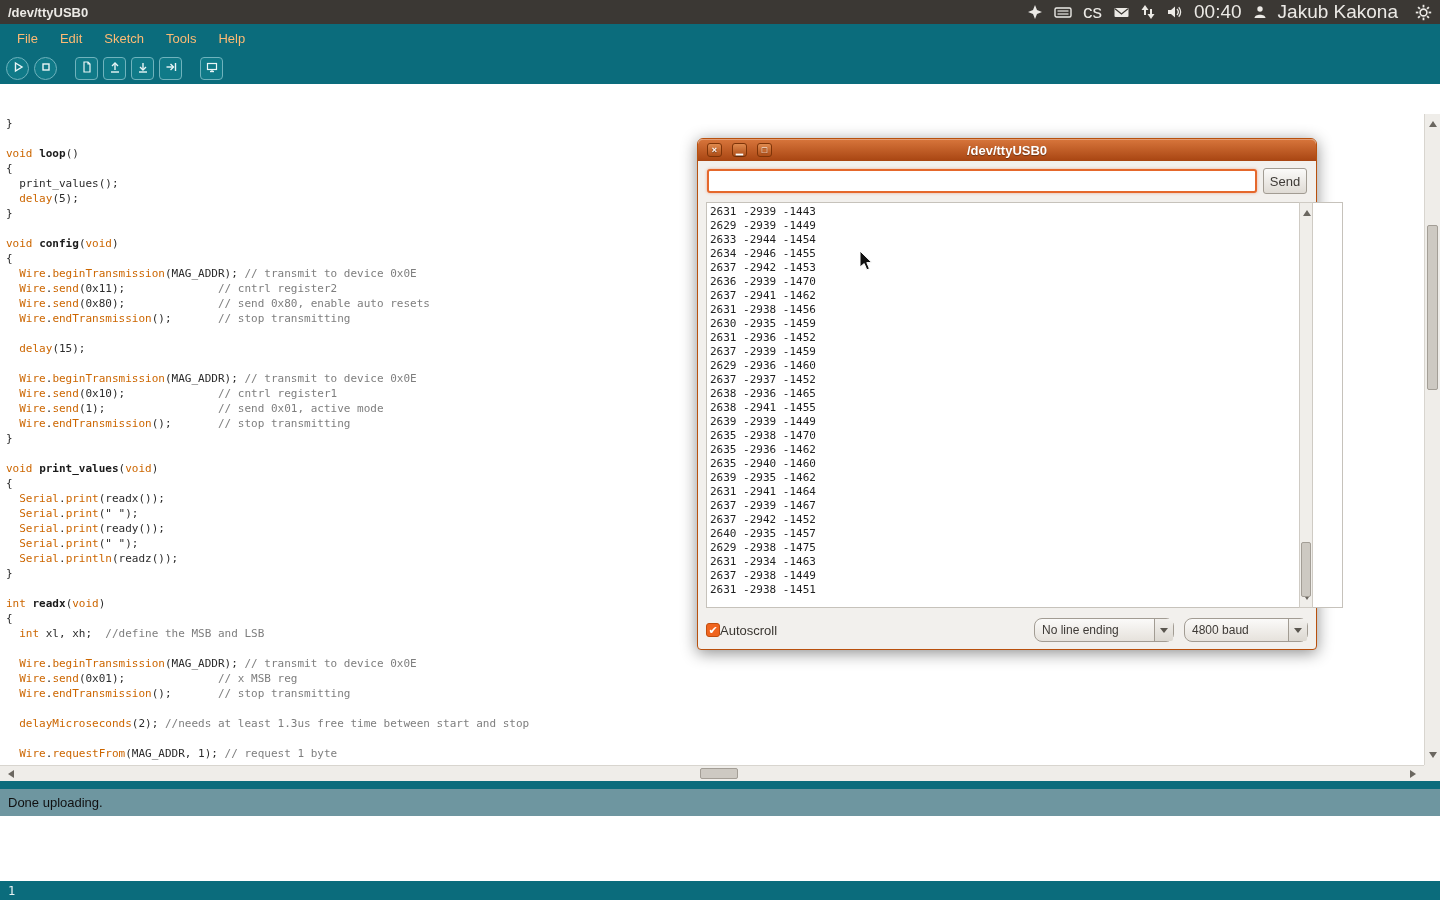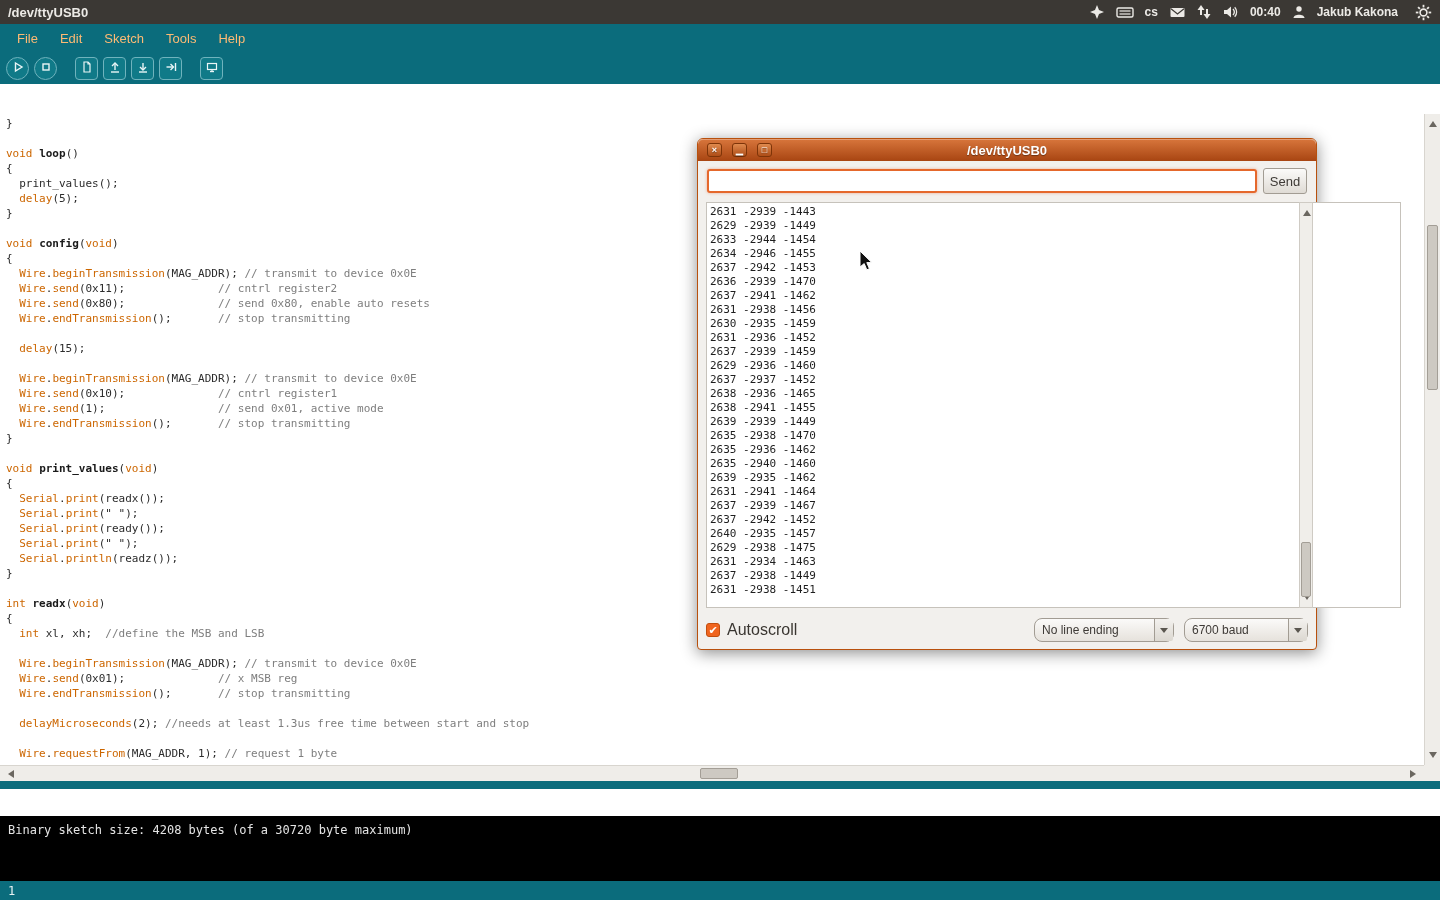--- a/index.html
+++ b/index.html
@@ -12,7 +12,7 @@
   .panel-title { margin-left:8px; font-weight:bold; }
   .tray { margin-left:auto; display:flex; align-items:center; gap:11px; margin-right:8px; }
   .tray svg { display:block; }
-  .tray-label { font-size:12px; color:#ECEAE6;font-weight:bold; }
+  .tray-label { font-size:19px; color:#ECEAE6; }
 
   
   .menubar { position:absolute; top:24px; left:0; width:1440px; height:28px; background:#0B6C7C; display:flex; align-items:center; padding-left:6px; color:#fdba74; font-size:13px; z-index:10; }

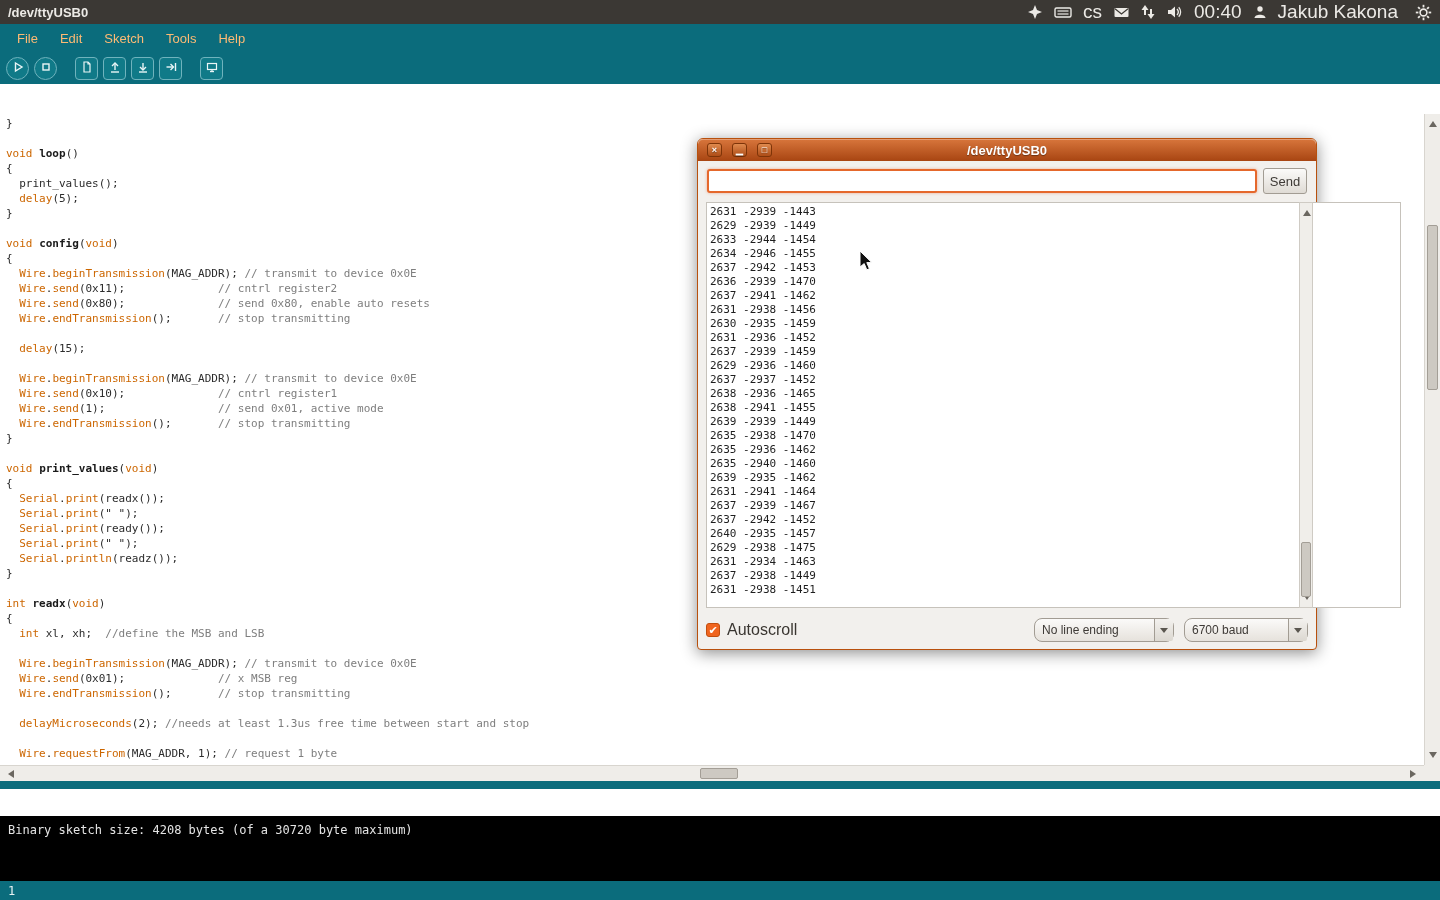--- a/index.html
+++ b/index.html
@@ -63,7 +63,7 @@
   .sinput { position:absolute; left:9px; top:30px; width:550px; height:24px; border:2px solid #E5682C; border-radius:3px; background:#FFF; font-size:13px; padding:0 5px; outline:none; box-shadow:0 0 3px rgba(232,98,45,.5); }
   .send-btn { position:absolute; right:9px; top:29px; width:44px; height:26px; background:linear-gradient(#FBFAF9,#DFDBD5); border:1px solid #A29C93; border-radius:3px; font-size:13px; color:#3E3A36; font-family:"Liberation Sans", sans-serif; }
 
-  .sout { position:absolute; left:8px; top:63px; width:695px; height:406px; background:#FFF; border:1px solid #C6C2BB; font-family:"DejaVu Sans Mono", monospace; font-size:11px; line-height:14px; color:#1E1E1E; padding:2px 0 0 3px; overflow:hidden; white-space:pre; }
+  .sout { position:absolute; left:8px; top:63px; width:637px; height:406px; background:#FFF; border:1px solid #C6C2BB; font-family:"DejaVu Sans Mono", monospace; font-size:11px; line-height:14px; color:#1E1E1E; padding:2px 0 0 3px; overflow:hidden; white-space:pre; }
   .sline { height:14px; }
   .sscroll { position:absolute; left:601px; top:63px; width:14px; height:406px; background:#F0EEEA; border:1px solid #CFCBC4; }
 

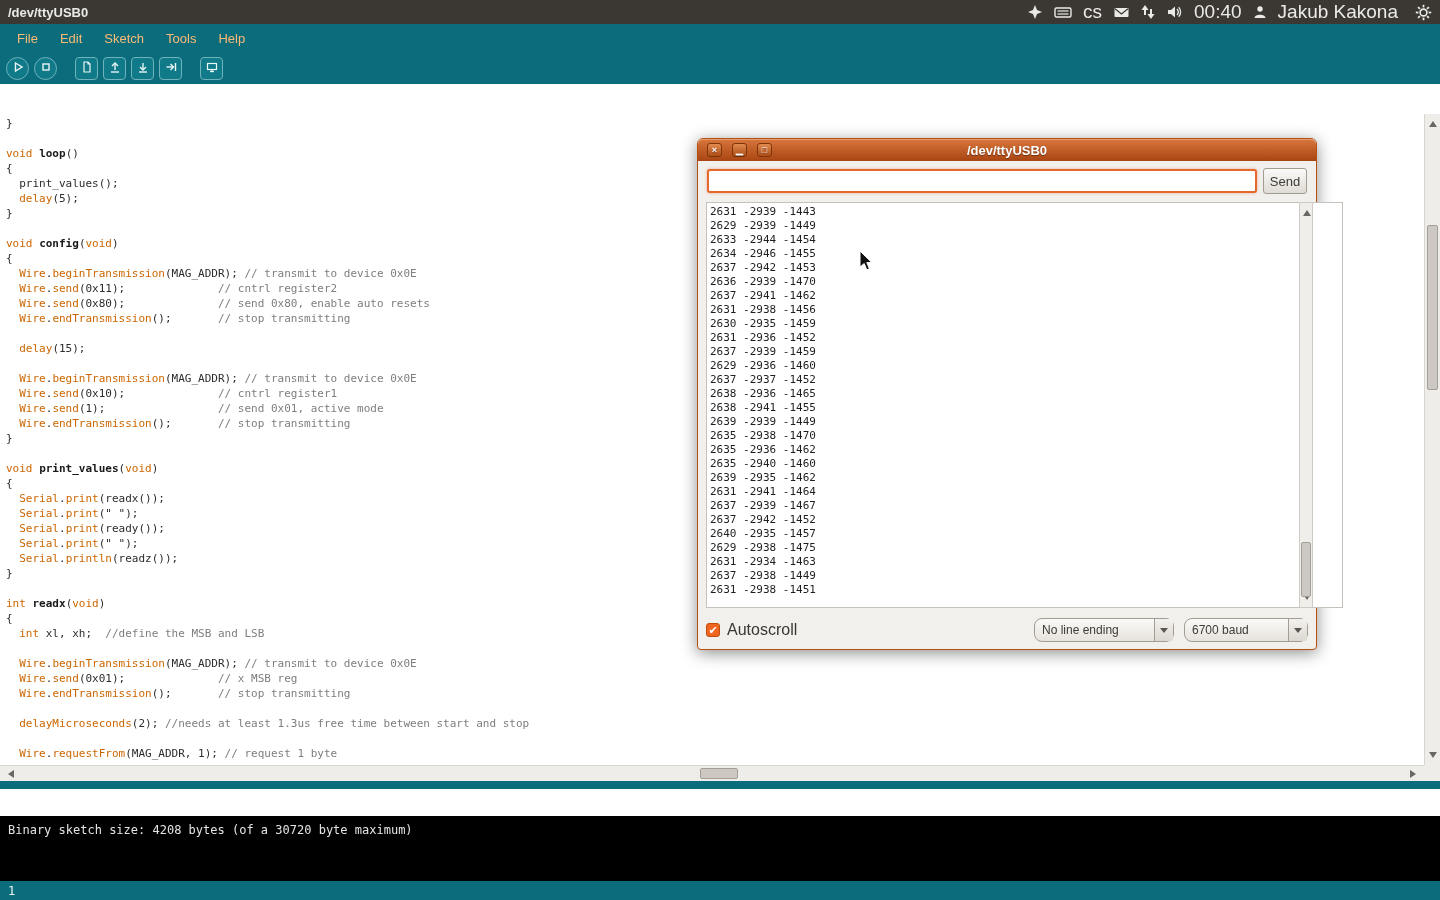--- a/index.html
+++ b/index.html
@@ -69,7 +69,7 @@
 
   .sbottom { position:absolute; left:0; top:473px; width:618px; height:36px; display:flex; align-items:center; padding:0 8px; }
   .chk { width:14px; height:14px; background:#F0651F; border:1px solid #C24E0E; border-radius:3px; color:#FFF; font-size:11px; line-height:13px; text-align:center; }
-  .chk-label { margin-left:7px; font-size:16px; color:#3A3631; }
+  .chk-label { font-size:13px; color:#3A3631; }
   .spacer { flex:1; }
   .dropdown { display:flex; height:24px; border:1px solid #A29C93; border-radius:8px; background:linear-gradient(#FBFAF9,#E6E2DC); align-items:center; justify-content:space-between; }
   .dd1 { width:140px; margin-right:10px; }

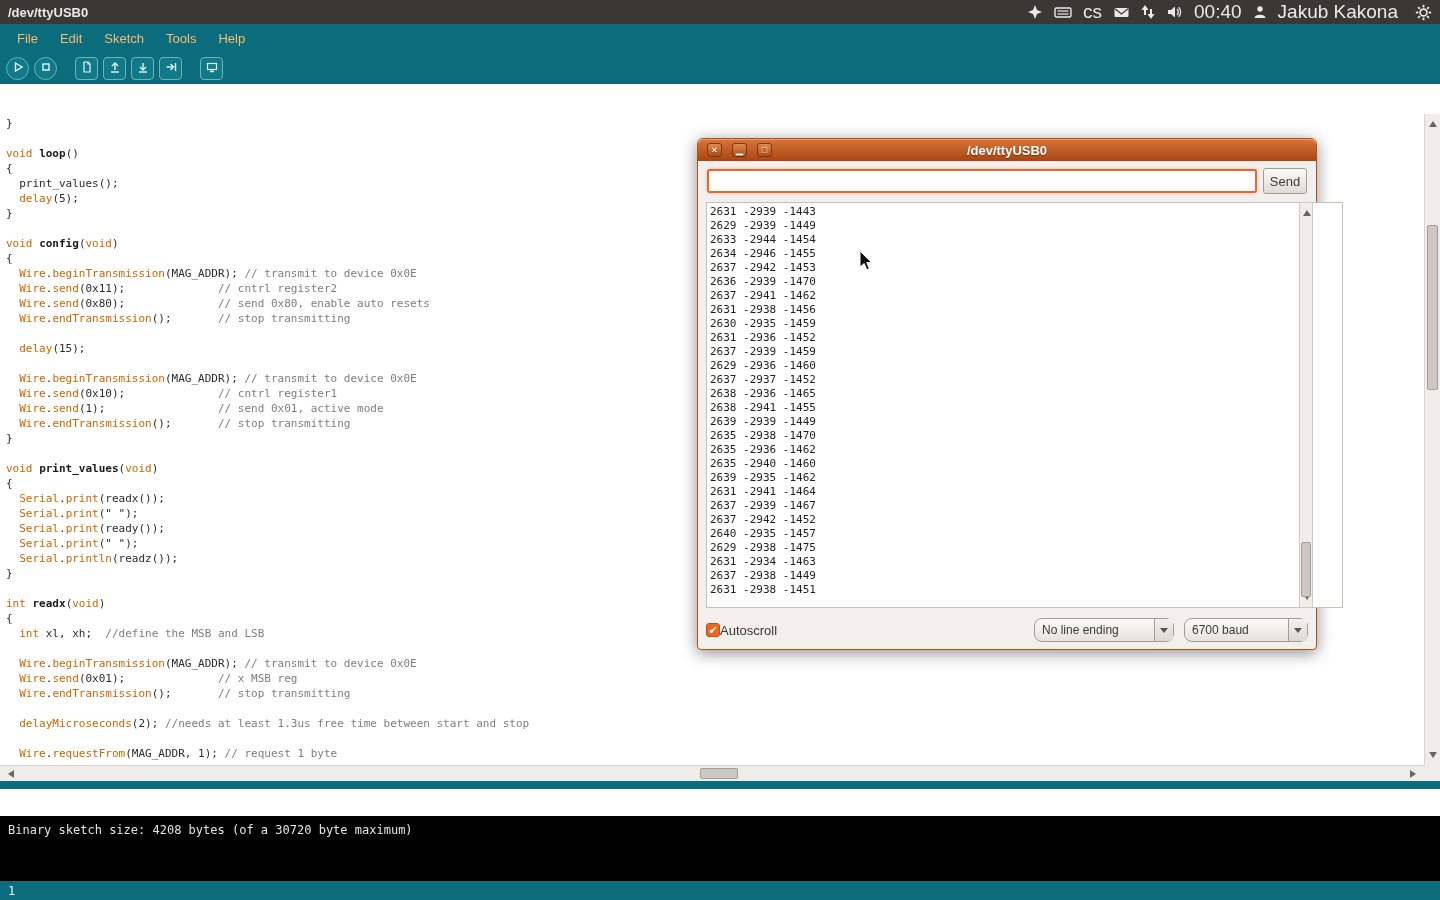--- a/index.html
+++ b/index.html
@@ -258,7 +258,7 @@
           </span>
       </div>
       <div class="dropdown dd2">
-        <span class="dd-text">6700 baud</span>
+        <span class="dd-text">4800 baud</span>
         <span class="dd-btn">
             <span class="dd-arrow"></span>
           </span>

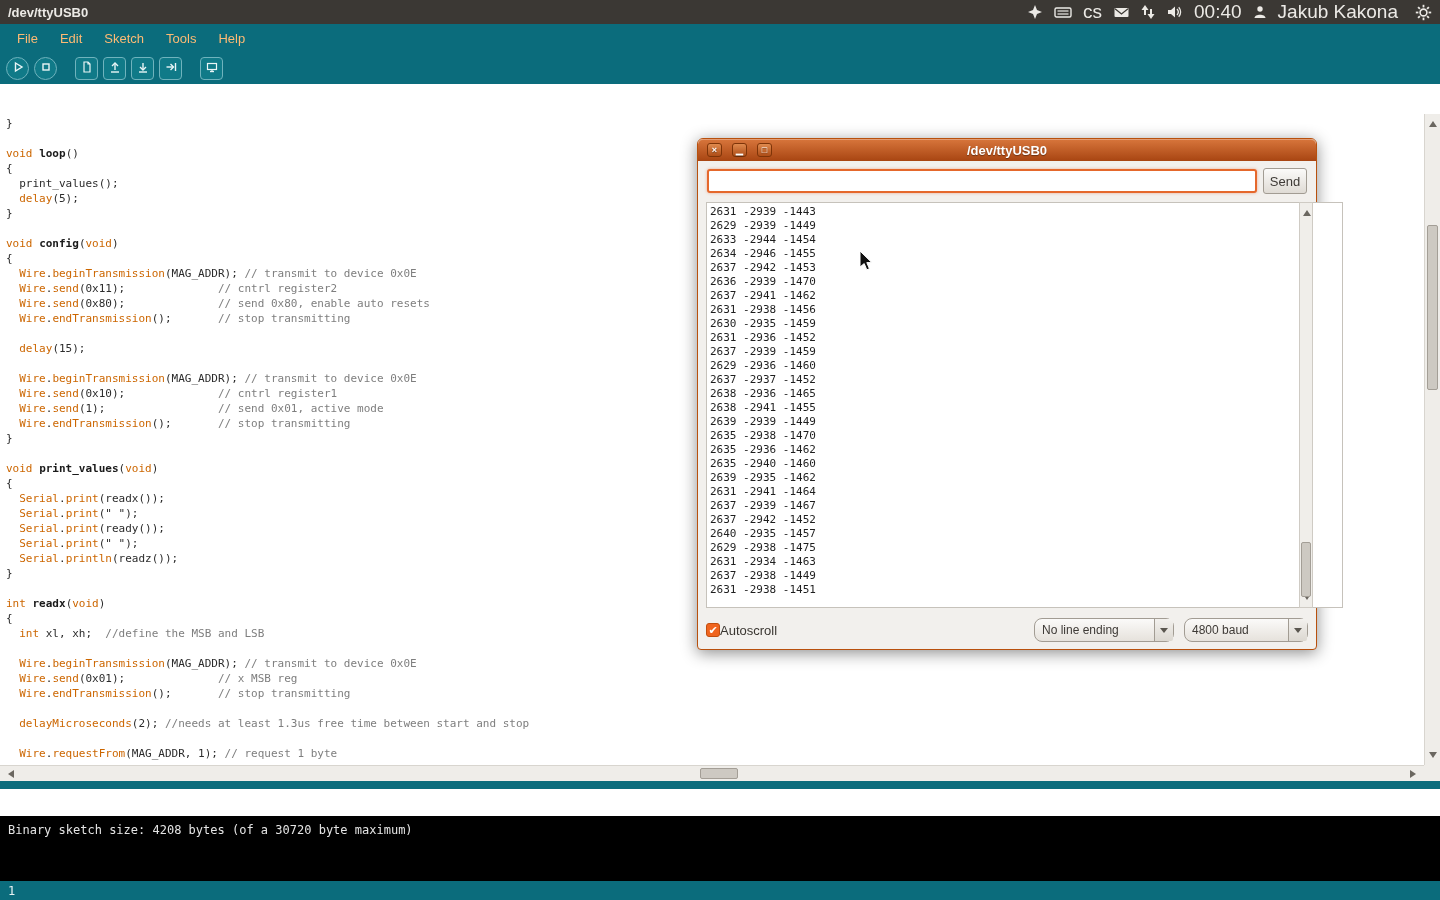--- a/index.html
+++ b/index.html
@@ -219,6 +219,9 @@
   <div class="sb-corner"></div>
 
   <div class="teal-band"></div>
+  <div class="statusbar">
+    <span>Done uploading.</span>
+  </div>
   <div class="console">
     <span>Binary sketch size: 4208 bytes (of a 30720 byte maximum)</span>
   </div>

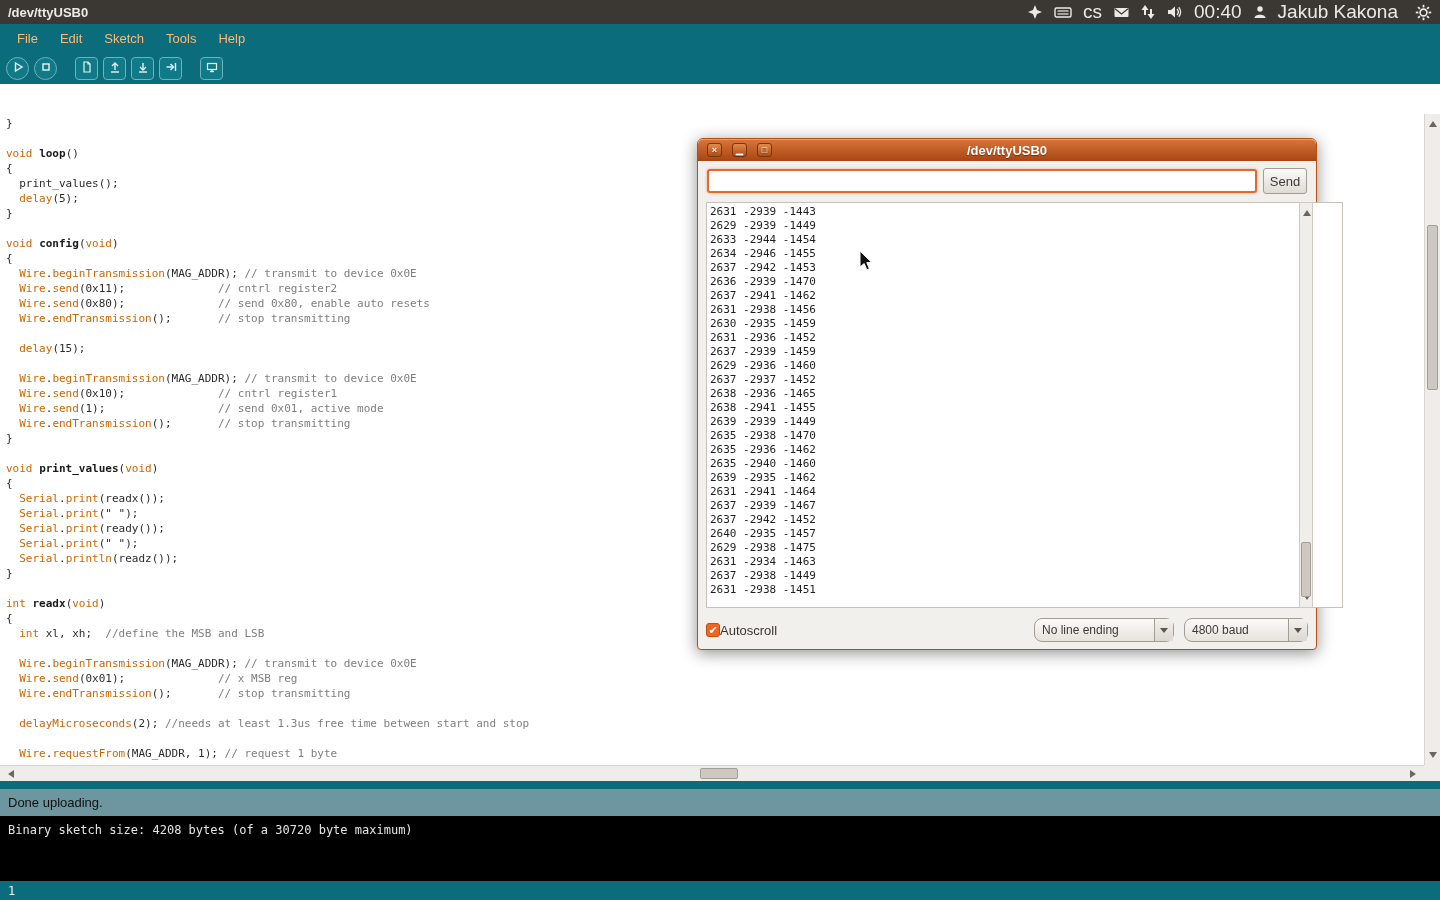--- a/index.html
+++ b/index.html
@@ -221,9 +221,6 @@
   <div class="teal-band"></div>
   <div class="statusbar">
     <span>Done uploading.</span>
-  </div>
-  <div class="console">
-    <span>Binary sketch size: 4208 bytes (of a 30720 byte maximum)</span>
   </div>
   <div class="bottomstrip">
     <span>1</span>

